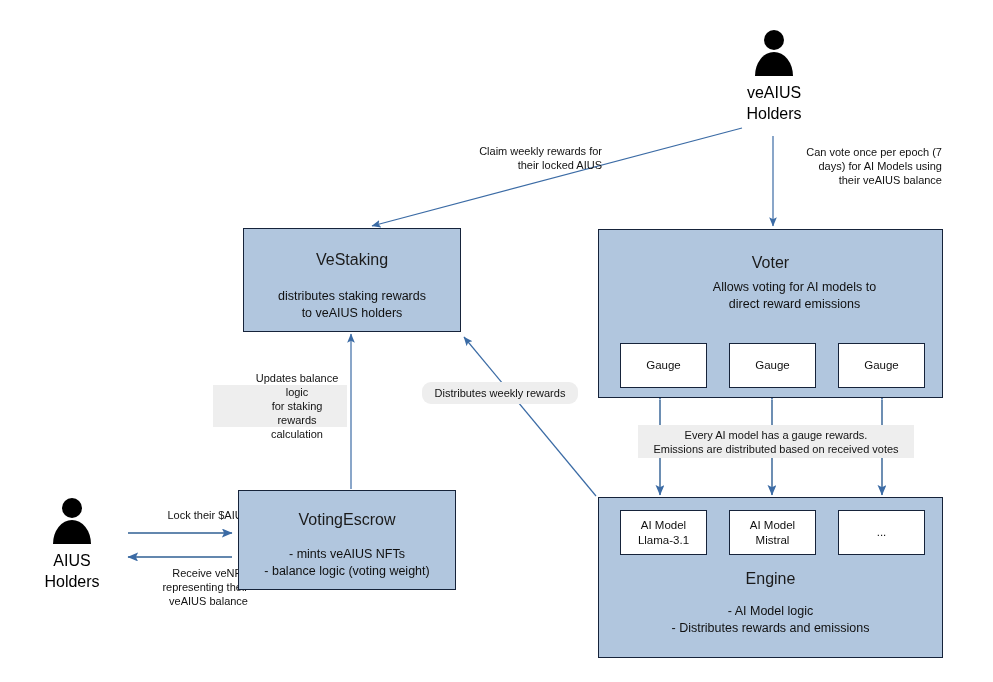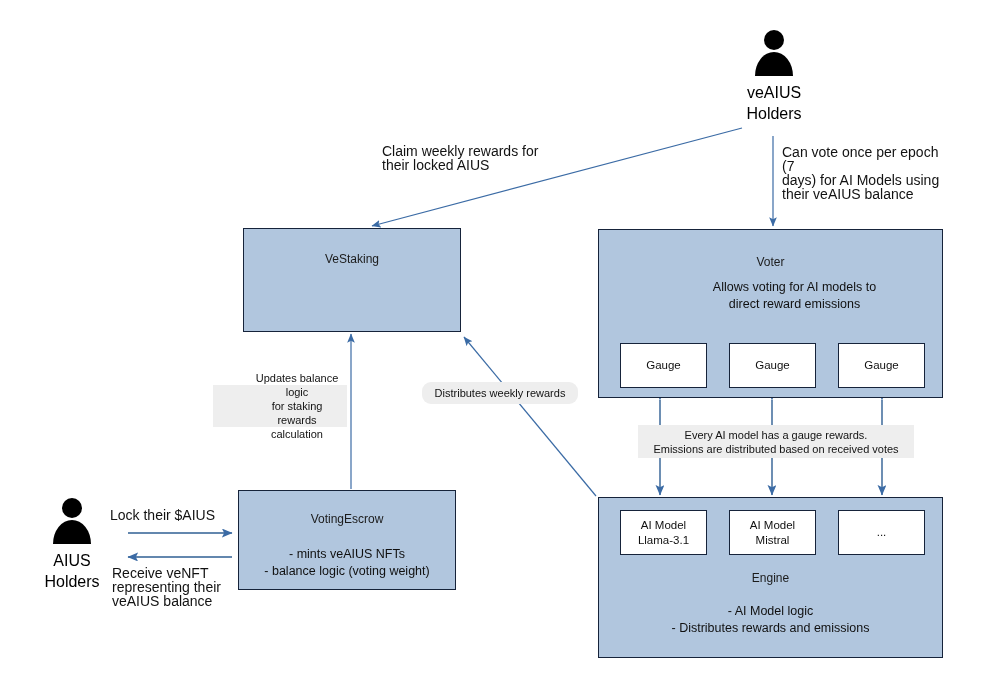--- a/index.html
+++ b/index.html
@@ -73,8 +73,8 @@
   }
   .plain-label {
     position: absolute;
-    text-align: left;
-    font-size: 14px;
+    text-align: right;
+    font-size: 11px;
     line-height: 14px;
     color: #121212;
   }

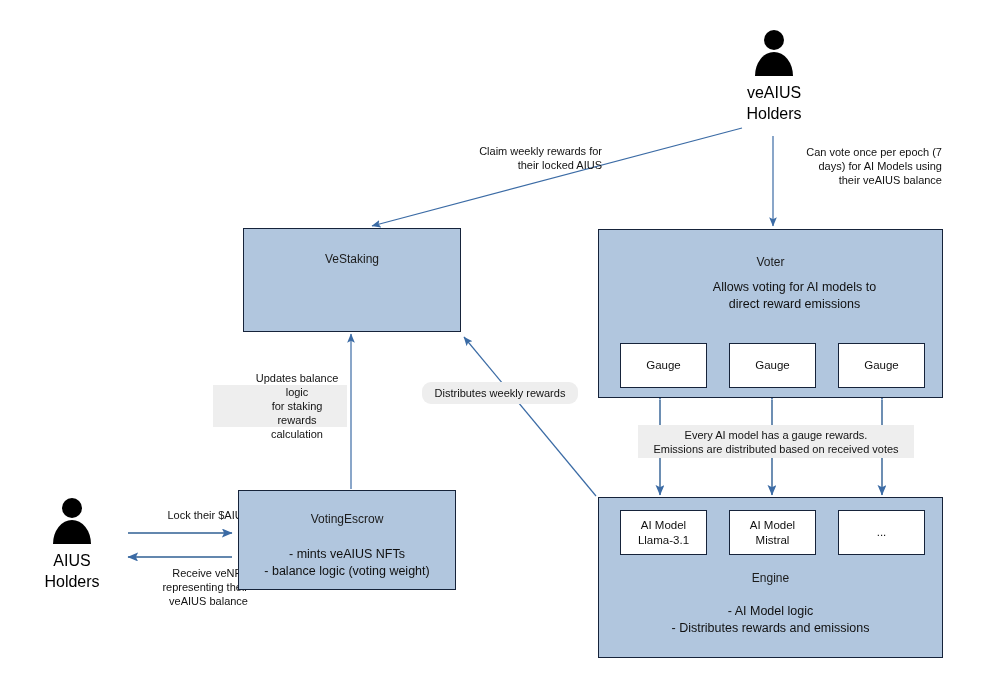--- a/index.html
+++ b/index.html
@@ -36,7 +36,7 @@
     text-align: center;
   }
   .node-title {
-    font-size: 12px;
+    font-size: 16px;
     line-height: 21px;
     color: #1b1b1b;
   }

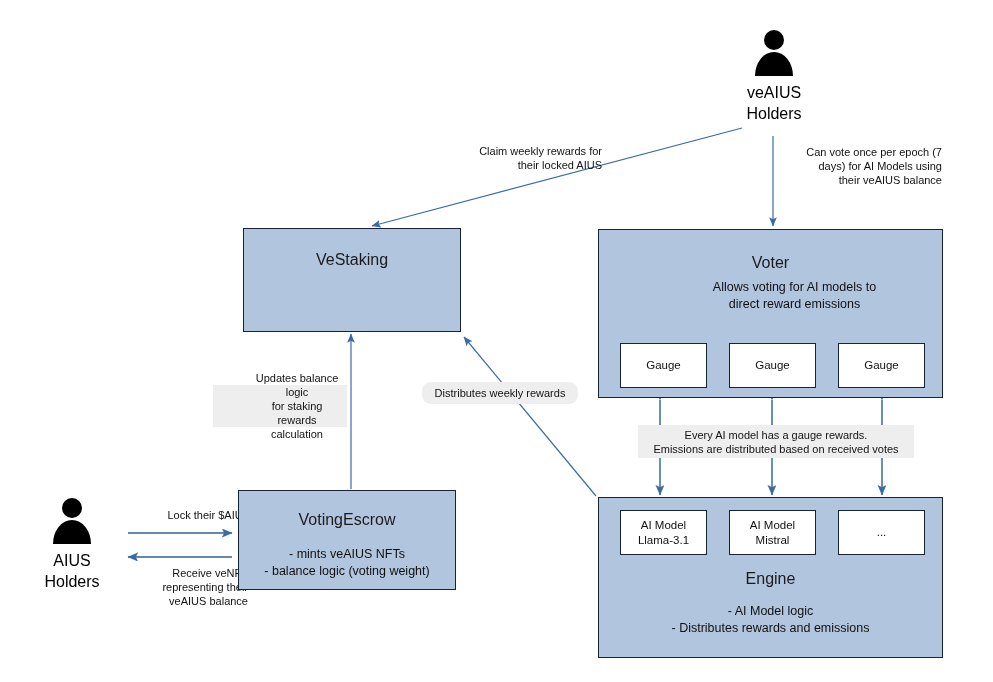--- a/index.html
+++ b/index.html
@@ -193,6 +193,8 @@
 
   <div class="node" style="left:243px; top:228px; width:218px; height:104px;">
     <div class="node-title stack-title">VeStaking</div>
+    <div class="node-desc stack-desc" style="white-space:pre-line;">distributes staking rewards
+to veAIUS holders</div>
   </div>
 
   <div class="node" style="left:598px; top:229px; width:345px; height:169px;">

